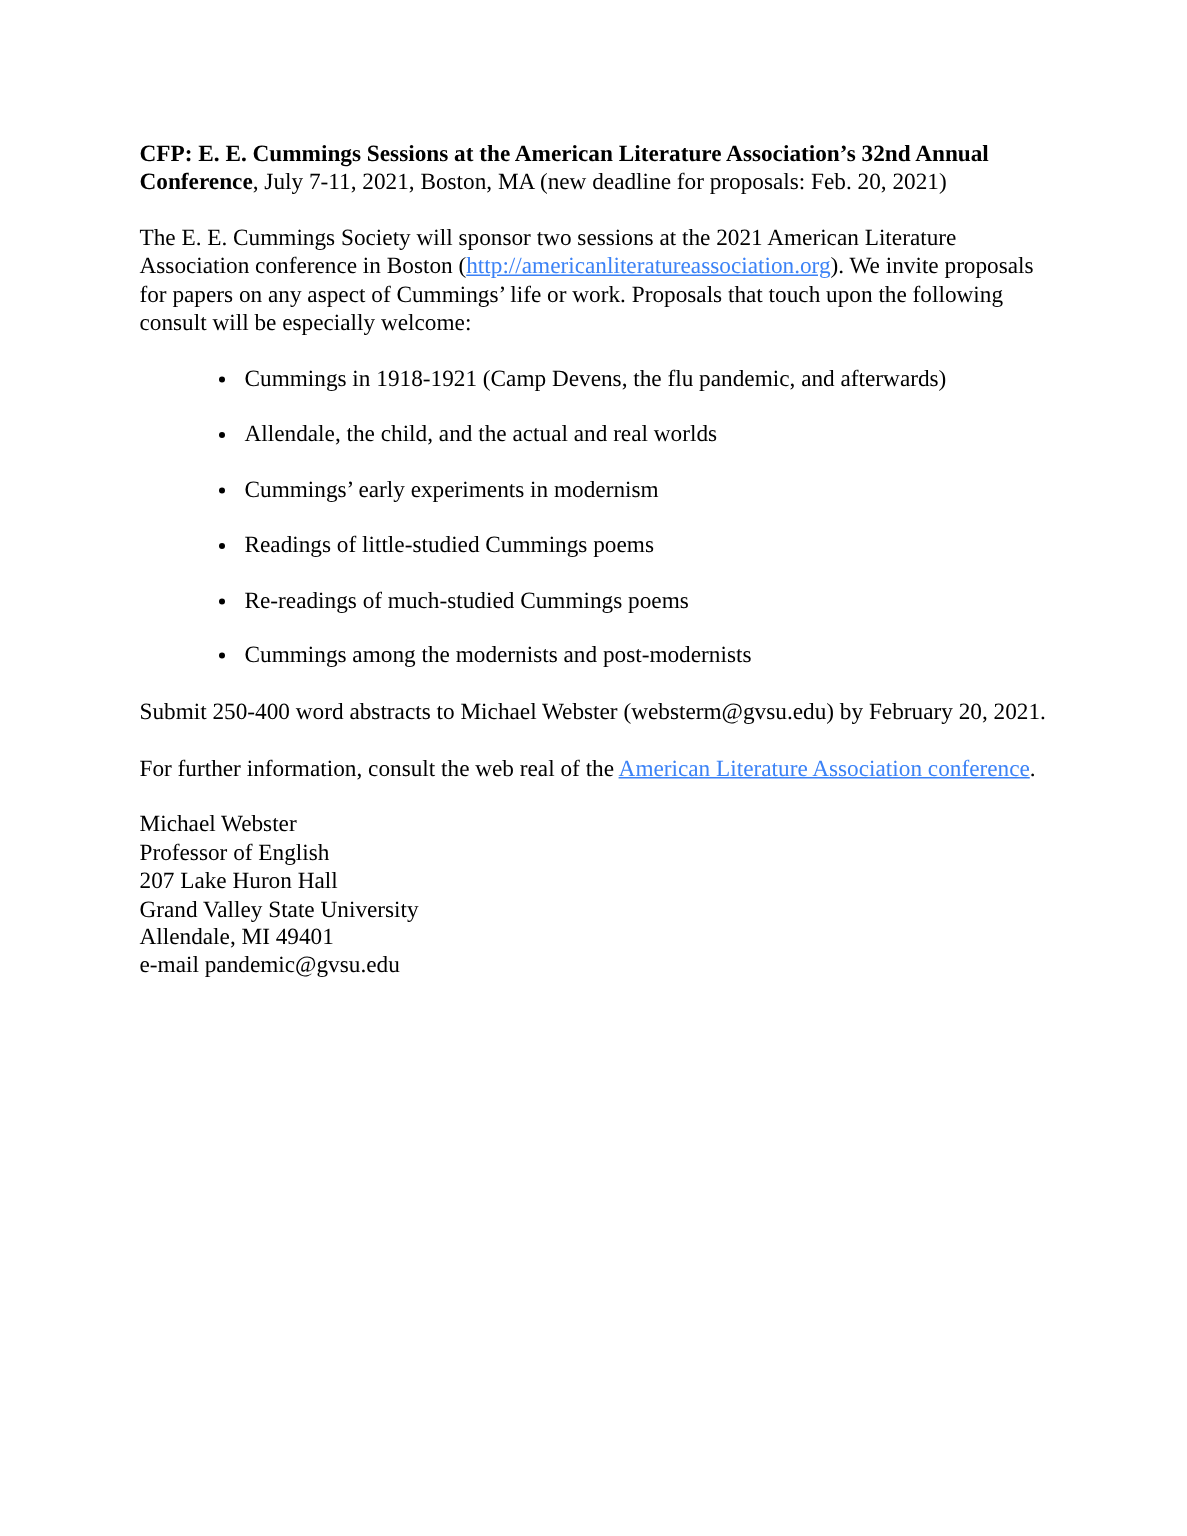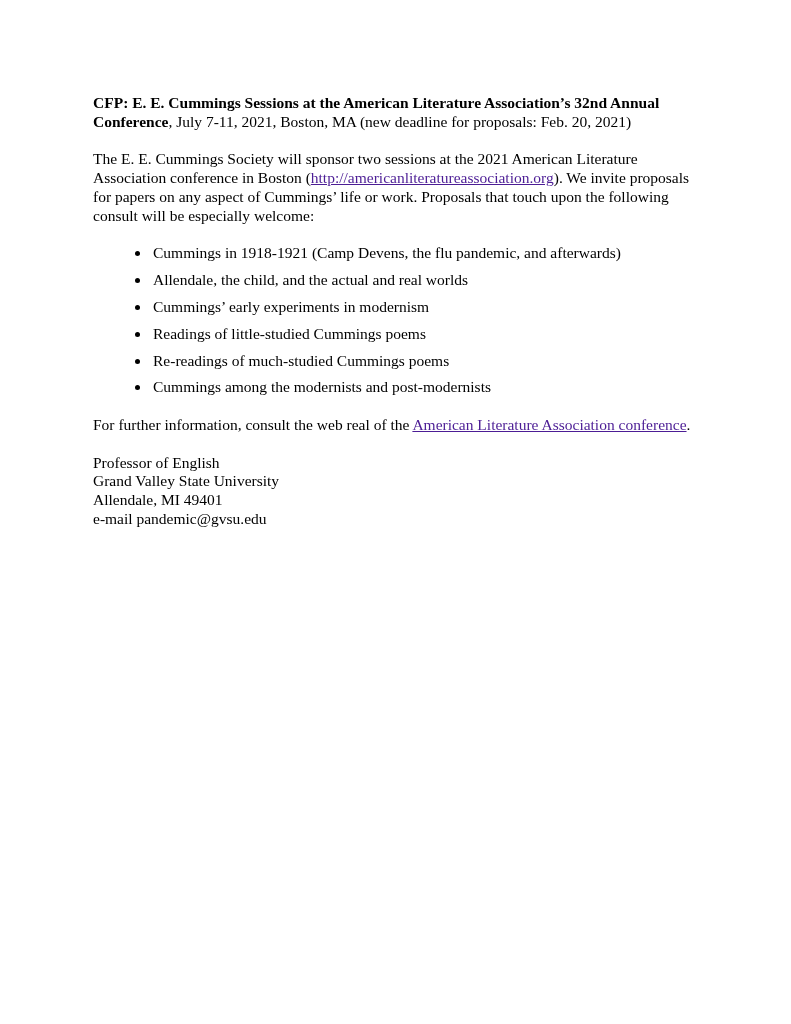--- a/index.html
+++ b/index.html
@@ -32,7 +32,7 @@
     font-weight: bold;
   }
   a.doc-link {
-    color: #4c1d95;
+    color: #3b82f6;
     text-decoration: underline;
     cursor: pointer;
   }

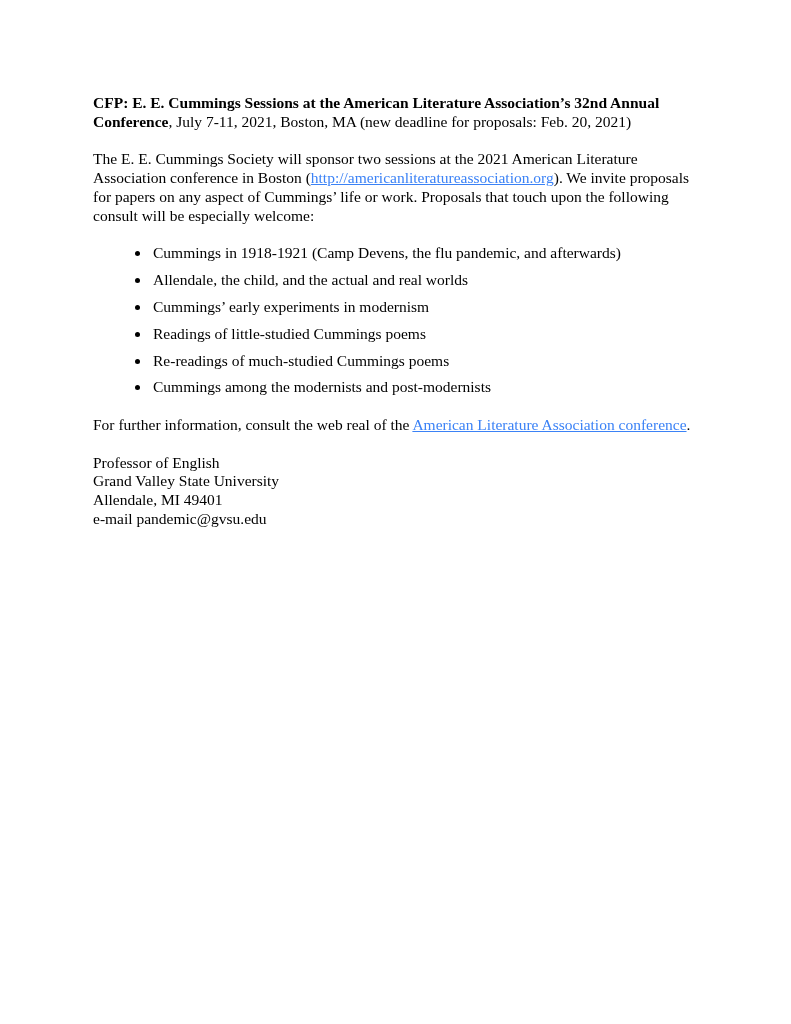--- a/index.html
+++ b/index.html
@@ -42,7 +42,7 @@
     list-style-type: disc;
   }
   ul.topics li {
-    margin: 8px;
+    margin: 18px;
     padding-left: 2px;
   }
   .signature div {

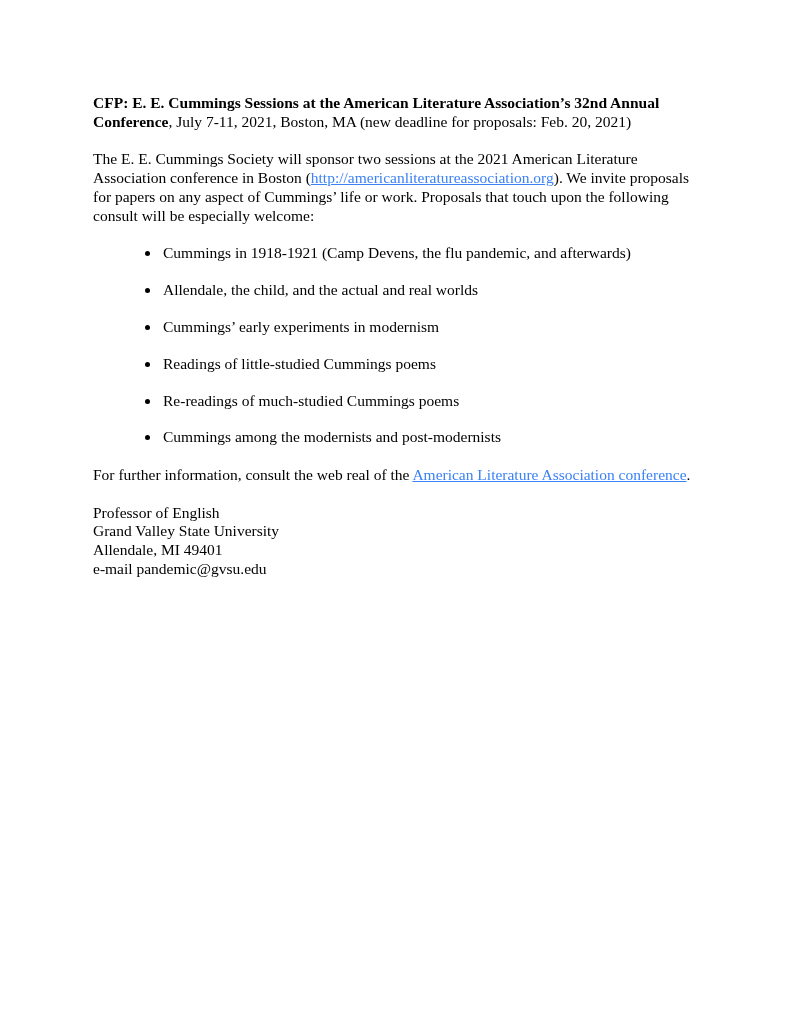--- a/index.html
+++ b/index.html
@@ -68,6 +68,7 @@
       <li>Cummings among the modernists and post-modernists</li>
     </ul>
 
+    <p>Submit 250-400 word abstracts to Michael Webster (websterm@gvsu.edu) by February 20, 2021.</p>
 
     <p><span>For further information, consult the web real of the </span><a class="doc-link">American Literature Association conference</a><span>.</span></p>
 

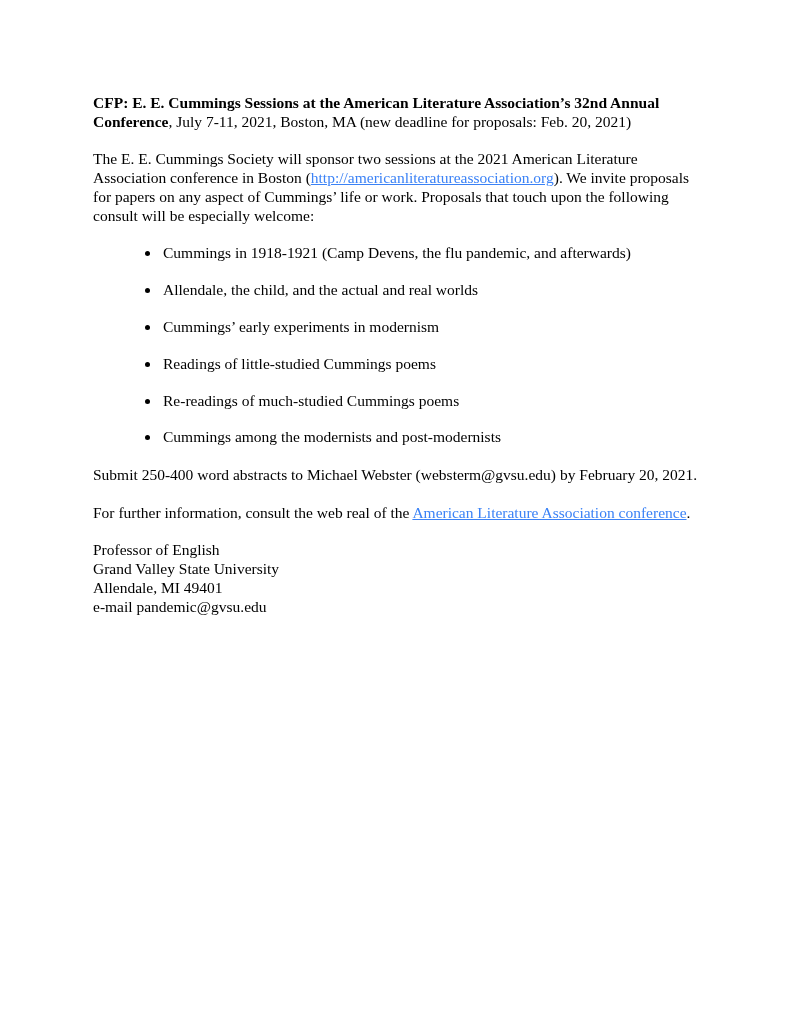--- a/index.html
+++ b/index.html
@@ -73,6 +73,7 @@
     <p><span>For further information, consult the web real of the </span><a class="doc-link">American Literature Association conference</a><span>.</span></p>
 
     <div class="signature">
+      <div>Michael Webster</div>
       <div>Professor of English</div>
       <div>Grand Valley State University</div>
       <div>Allendale, MI 49401</div>

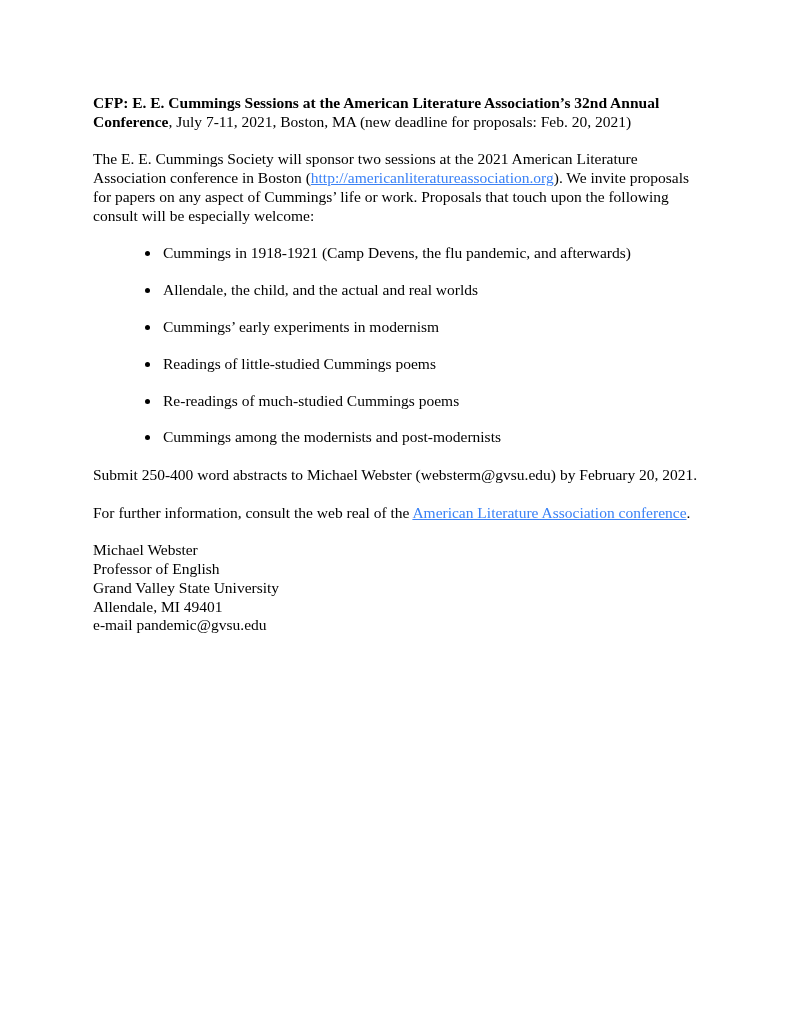--- a/index.html
+++ b/index.html
@@ -75,6 +75,7 @@
     <div class="signature">
       <div>Michael Webster</div>
       <div>Professor of English</div>
+      <div>207 Lake Huron Hall</div>
       <div>Grand Valley State University</div>
       <div>Allendale, MI 49401</div>
       <div>e-mail pandemic@gvsu.edu</div>

